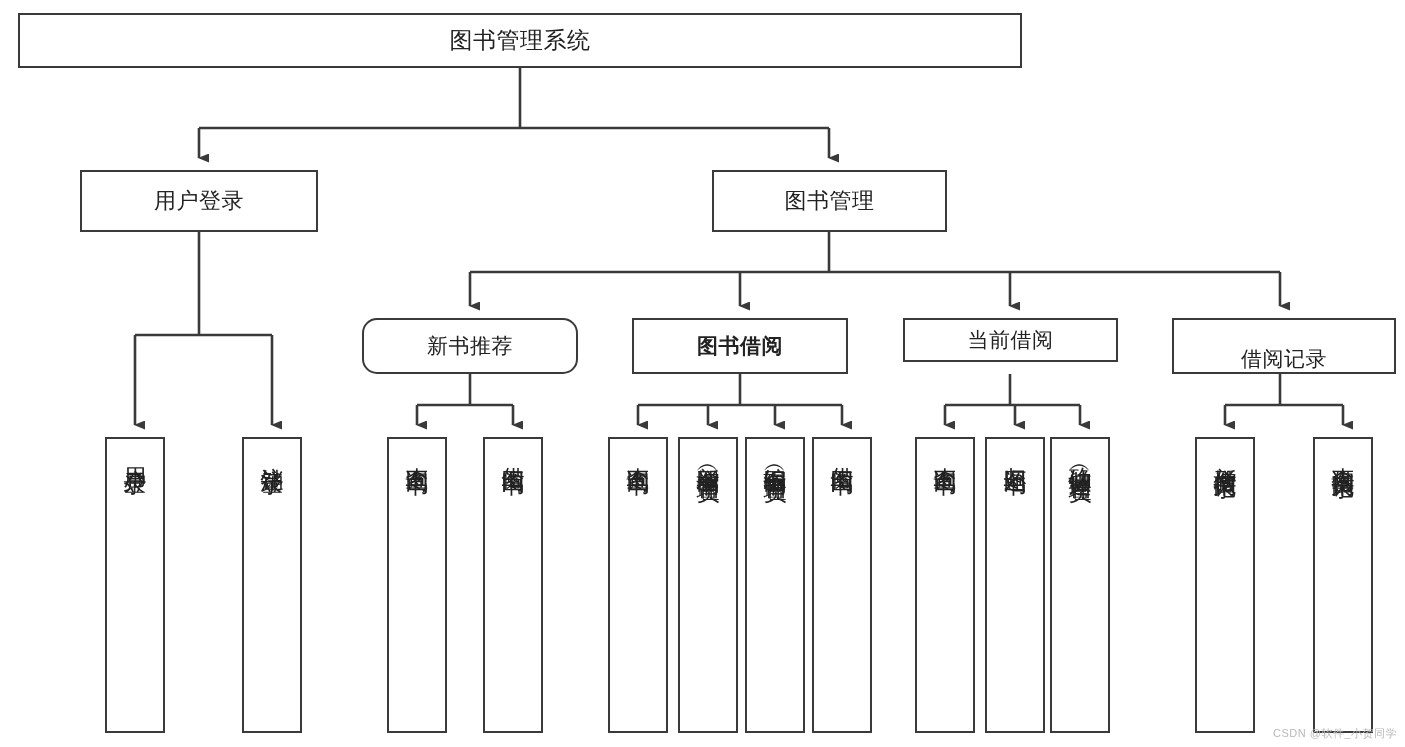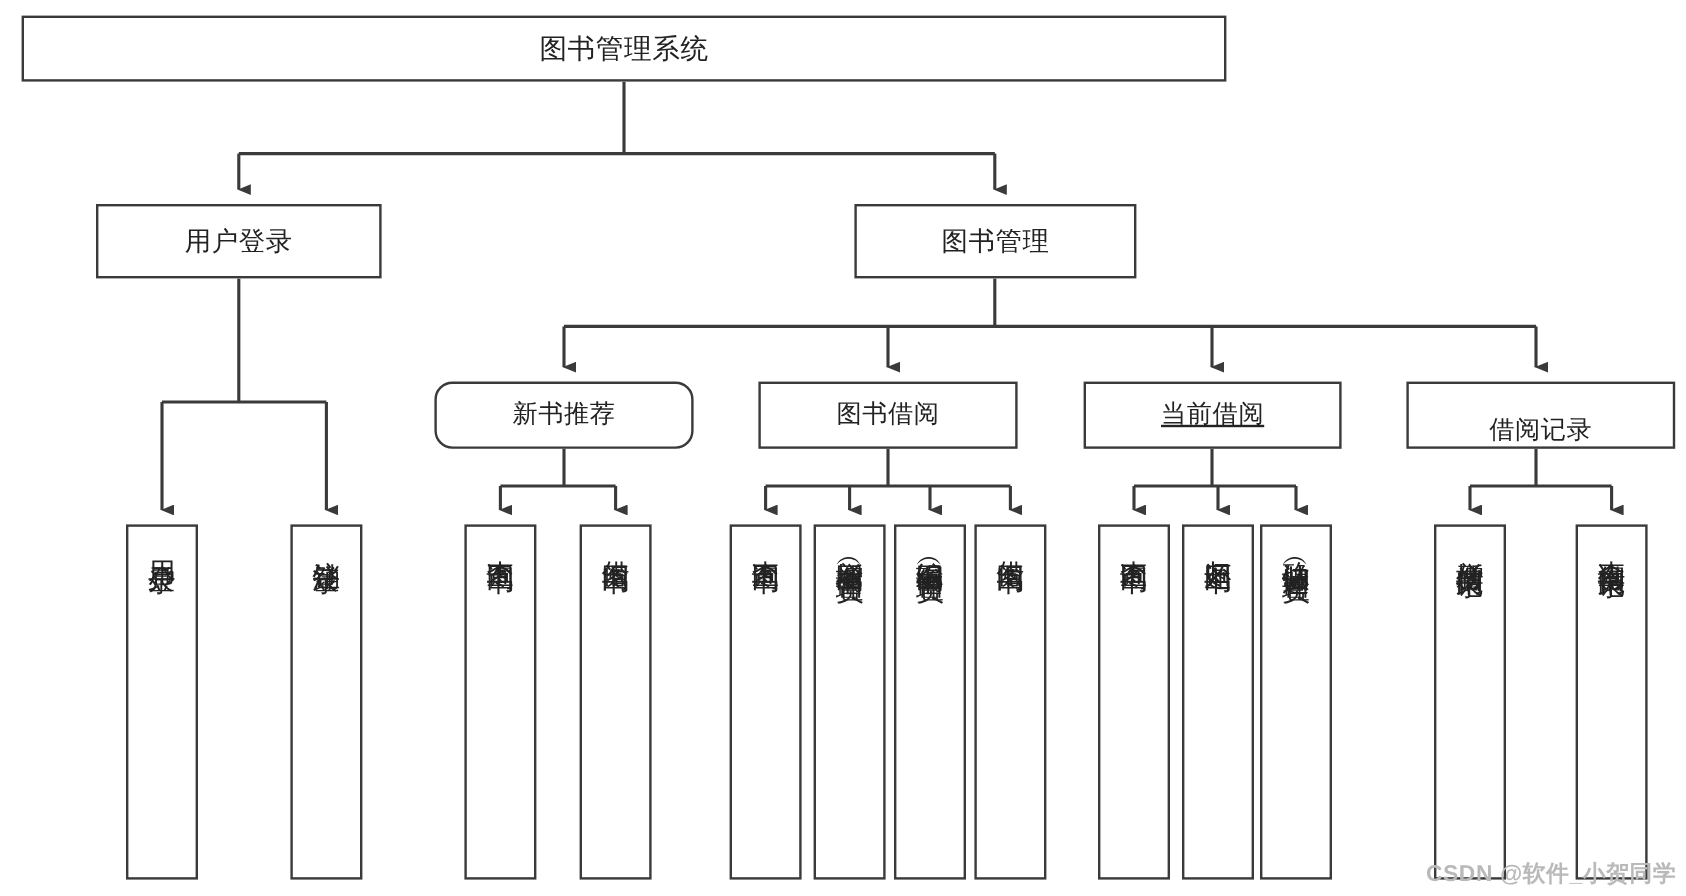--- a/index.html
+++ b/index.html
@@ -138,7 +138,7 @@
   <div class="node node-l3" style="left:362px; top:318px; width:216px; height:56px;border-radius:15px;">
     <span class="label">新书推荐</span>
   </div>
-  <div class="node node-l3" style="left:632px; top:318px; width:216px; height:56px;">
+  <div class="node node-l3" style="left:632px; top:318px; width:216px; height:56px;font-weight:bold;">
     <span class="label">图书借阅</span>
   </div>
   <div class="node node-l3" style="left:903px; top:318px; width:215px; height:56px;text-decoration:underline;">

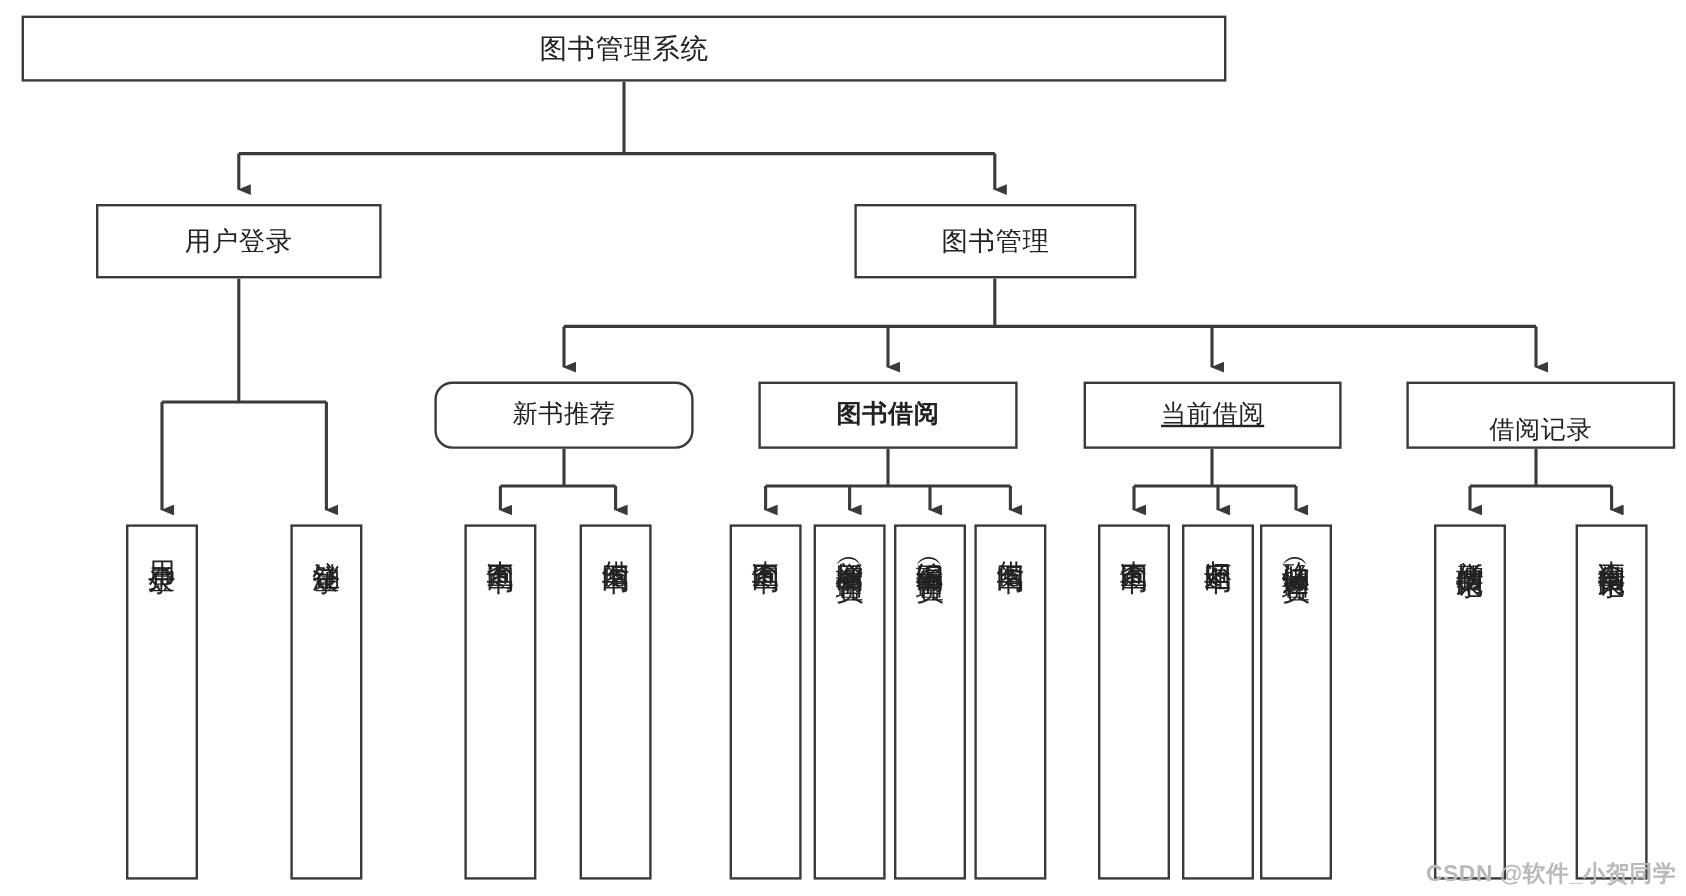--- a/index.html
+++ b/index.html
@@ -141,7 +141,7 @@
   <div class="node node-l3" style="left:632px; top:318px; width:216px; height:56px;font-weight:bold;">
     <span class="label">图书借阅</span>
   </div>
-  <div class="node node-l3" style="left:903px; top:318px; width:215px; height:56px;text-decoration:underline;">
+  <div class="node node-l3" style="left:903px; top:318px; width:215px; height:44px;">
     <span class="label">当前借阅</span>
   </div>
   <div class="node node-l3" style="left:1172px; top:318px; width:224px; height:56px;align-items:flex-end;">

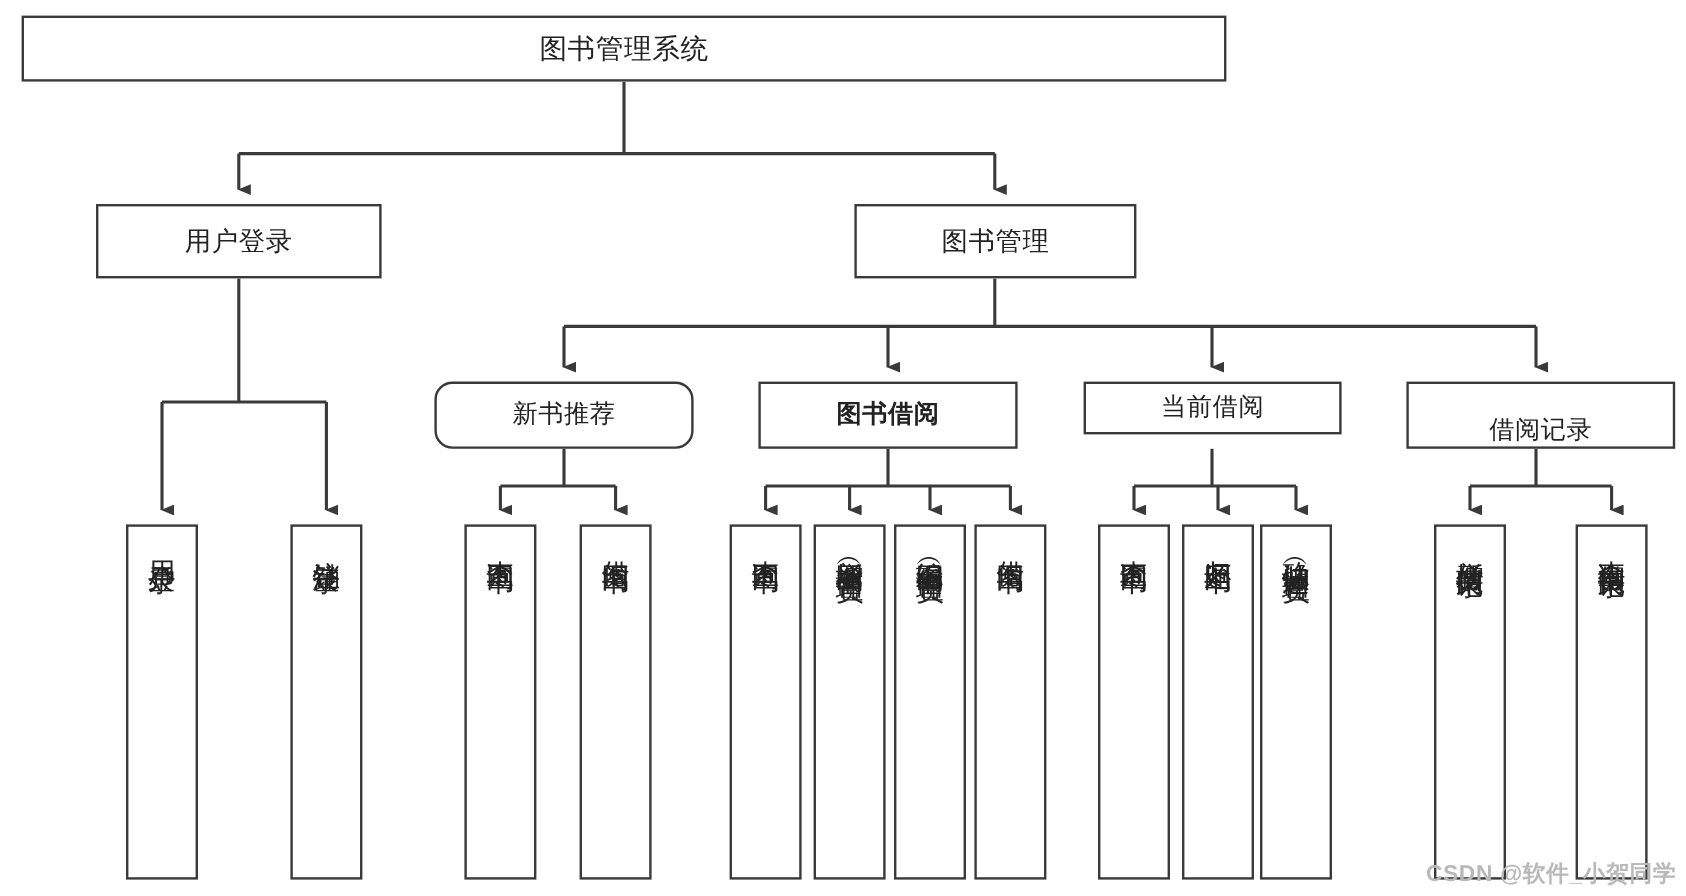--- a/index.html
+++ b/index.html
@@ -62,11 +62,10 @@
     position: absolute;
     right: 8px;
     bottom: 6px;
-    font-size: 19px;
+    font-size: 11px;
     color: #b9b9b9;
     letter-spacing: 0.5px;
     white-space: nowrap;
-    font-weight: bold;
   }
 </style>
 </head>

